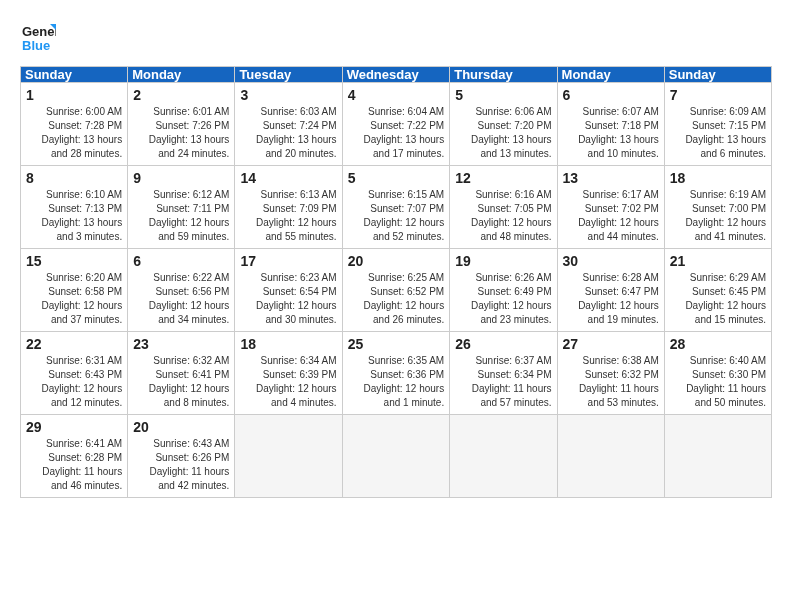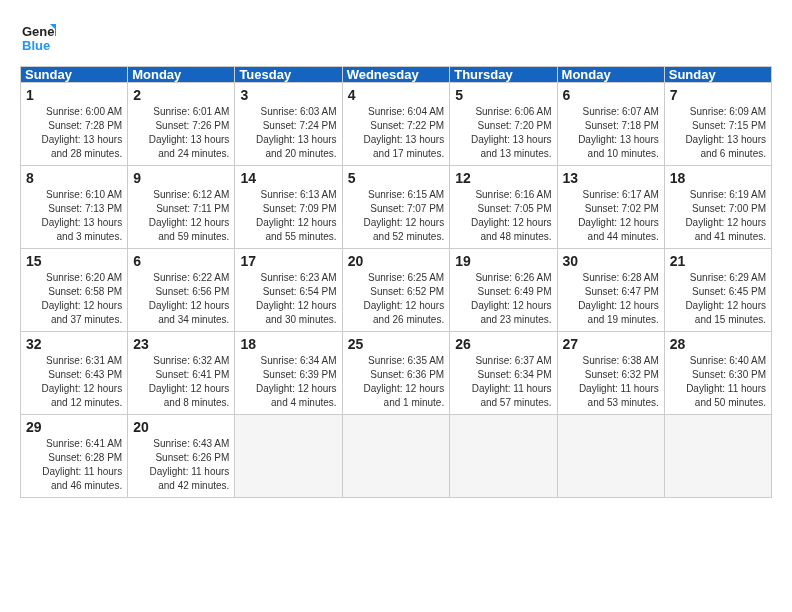--- a/index.html
+++ b/index.html
@@ -192,7 +192,7 @@
       </tr>
       <tr>
         <td>
-        <span class="day-number">32</span>
+        <span class="day-number">22</span>
         <div class="day-info">Sunrise: 6:31 AM<br>Sunset: 6:43 PM<br>Daylight: 12 hours and 12 minutes.</div>
       </td>
         <td>

